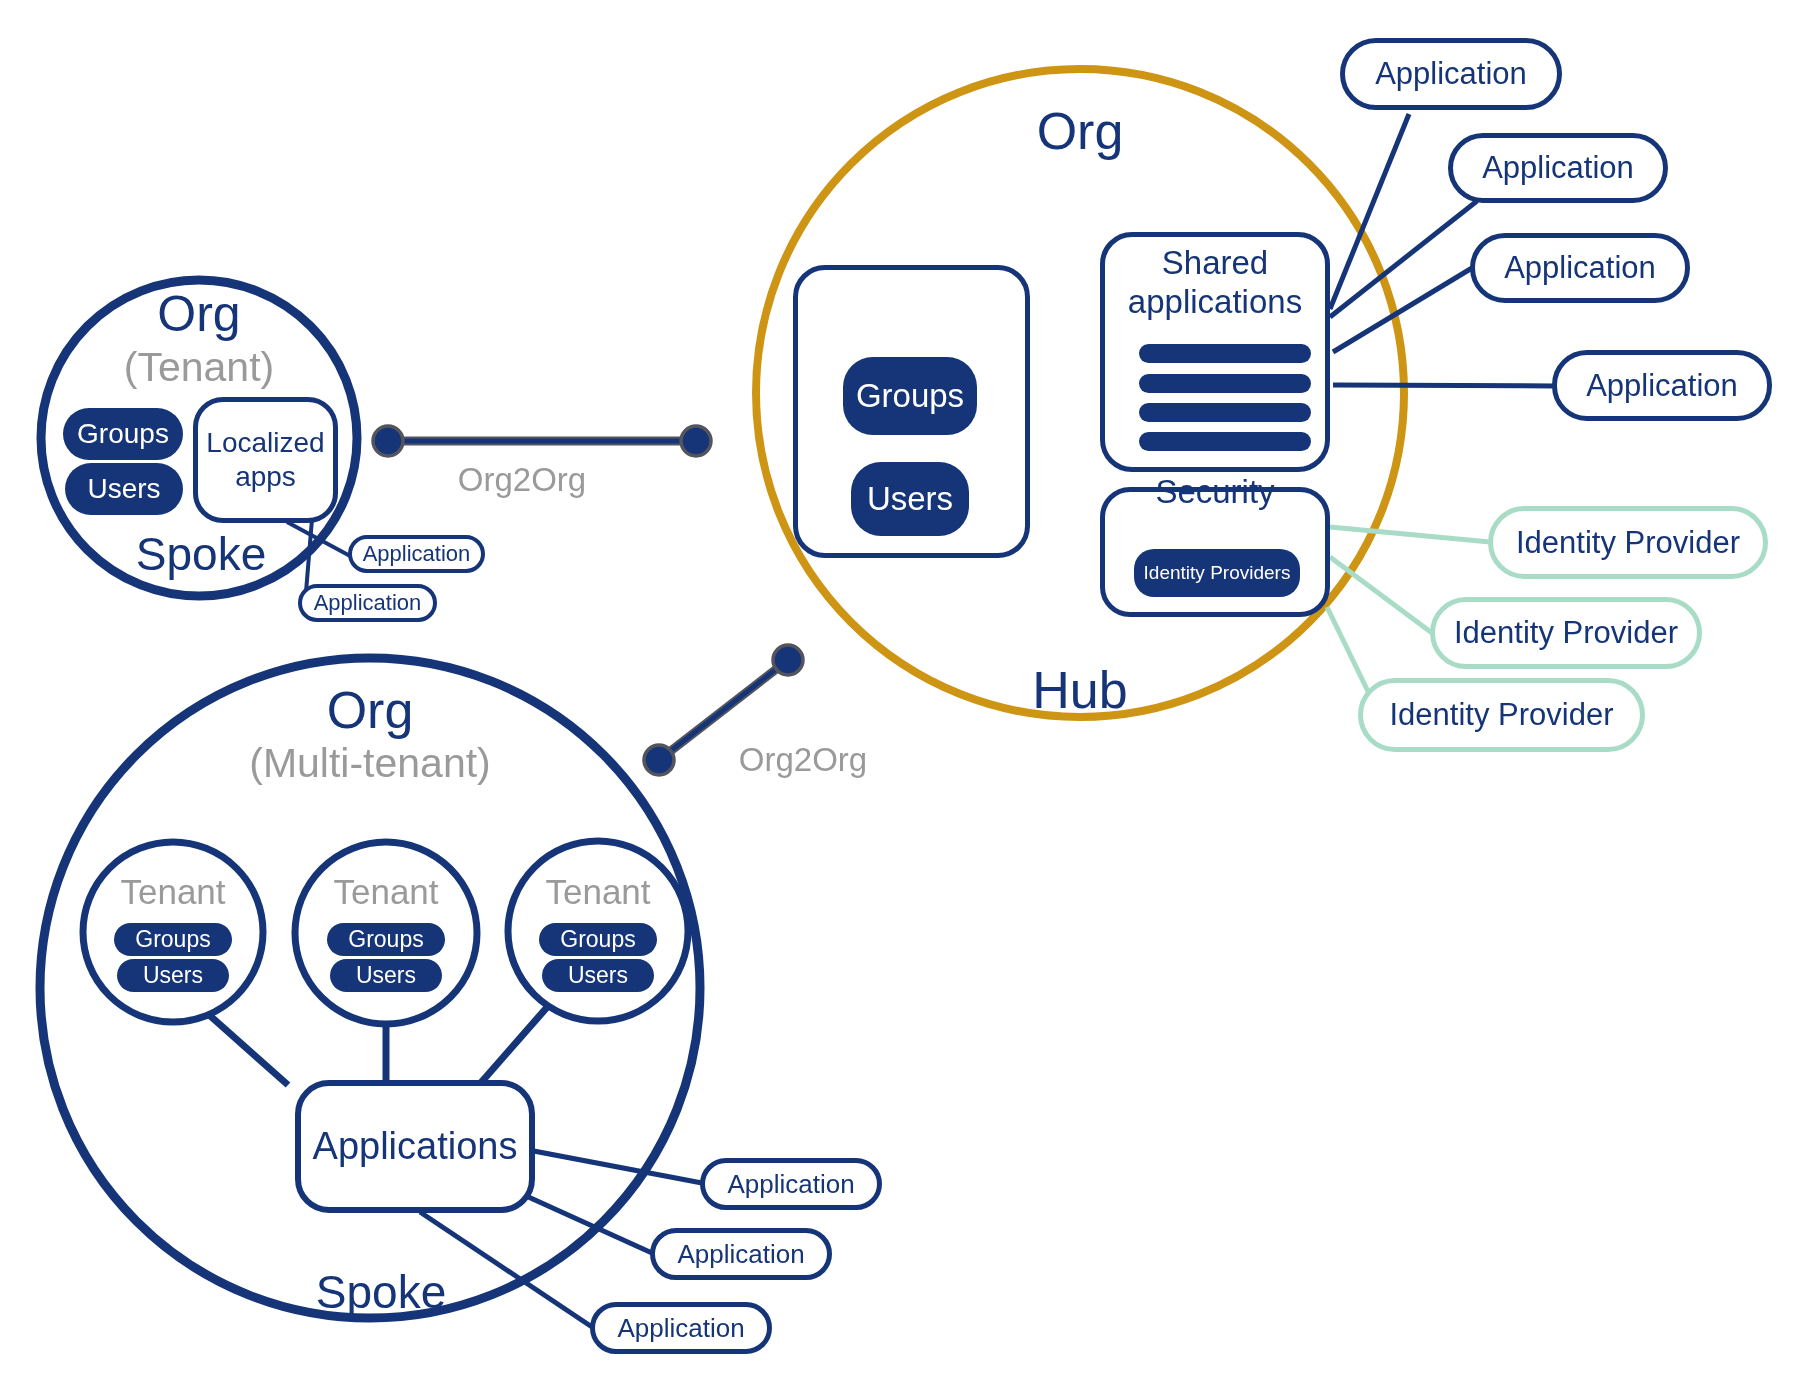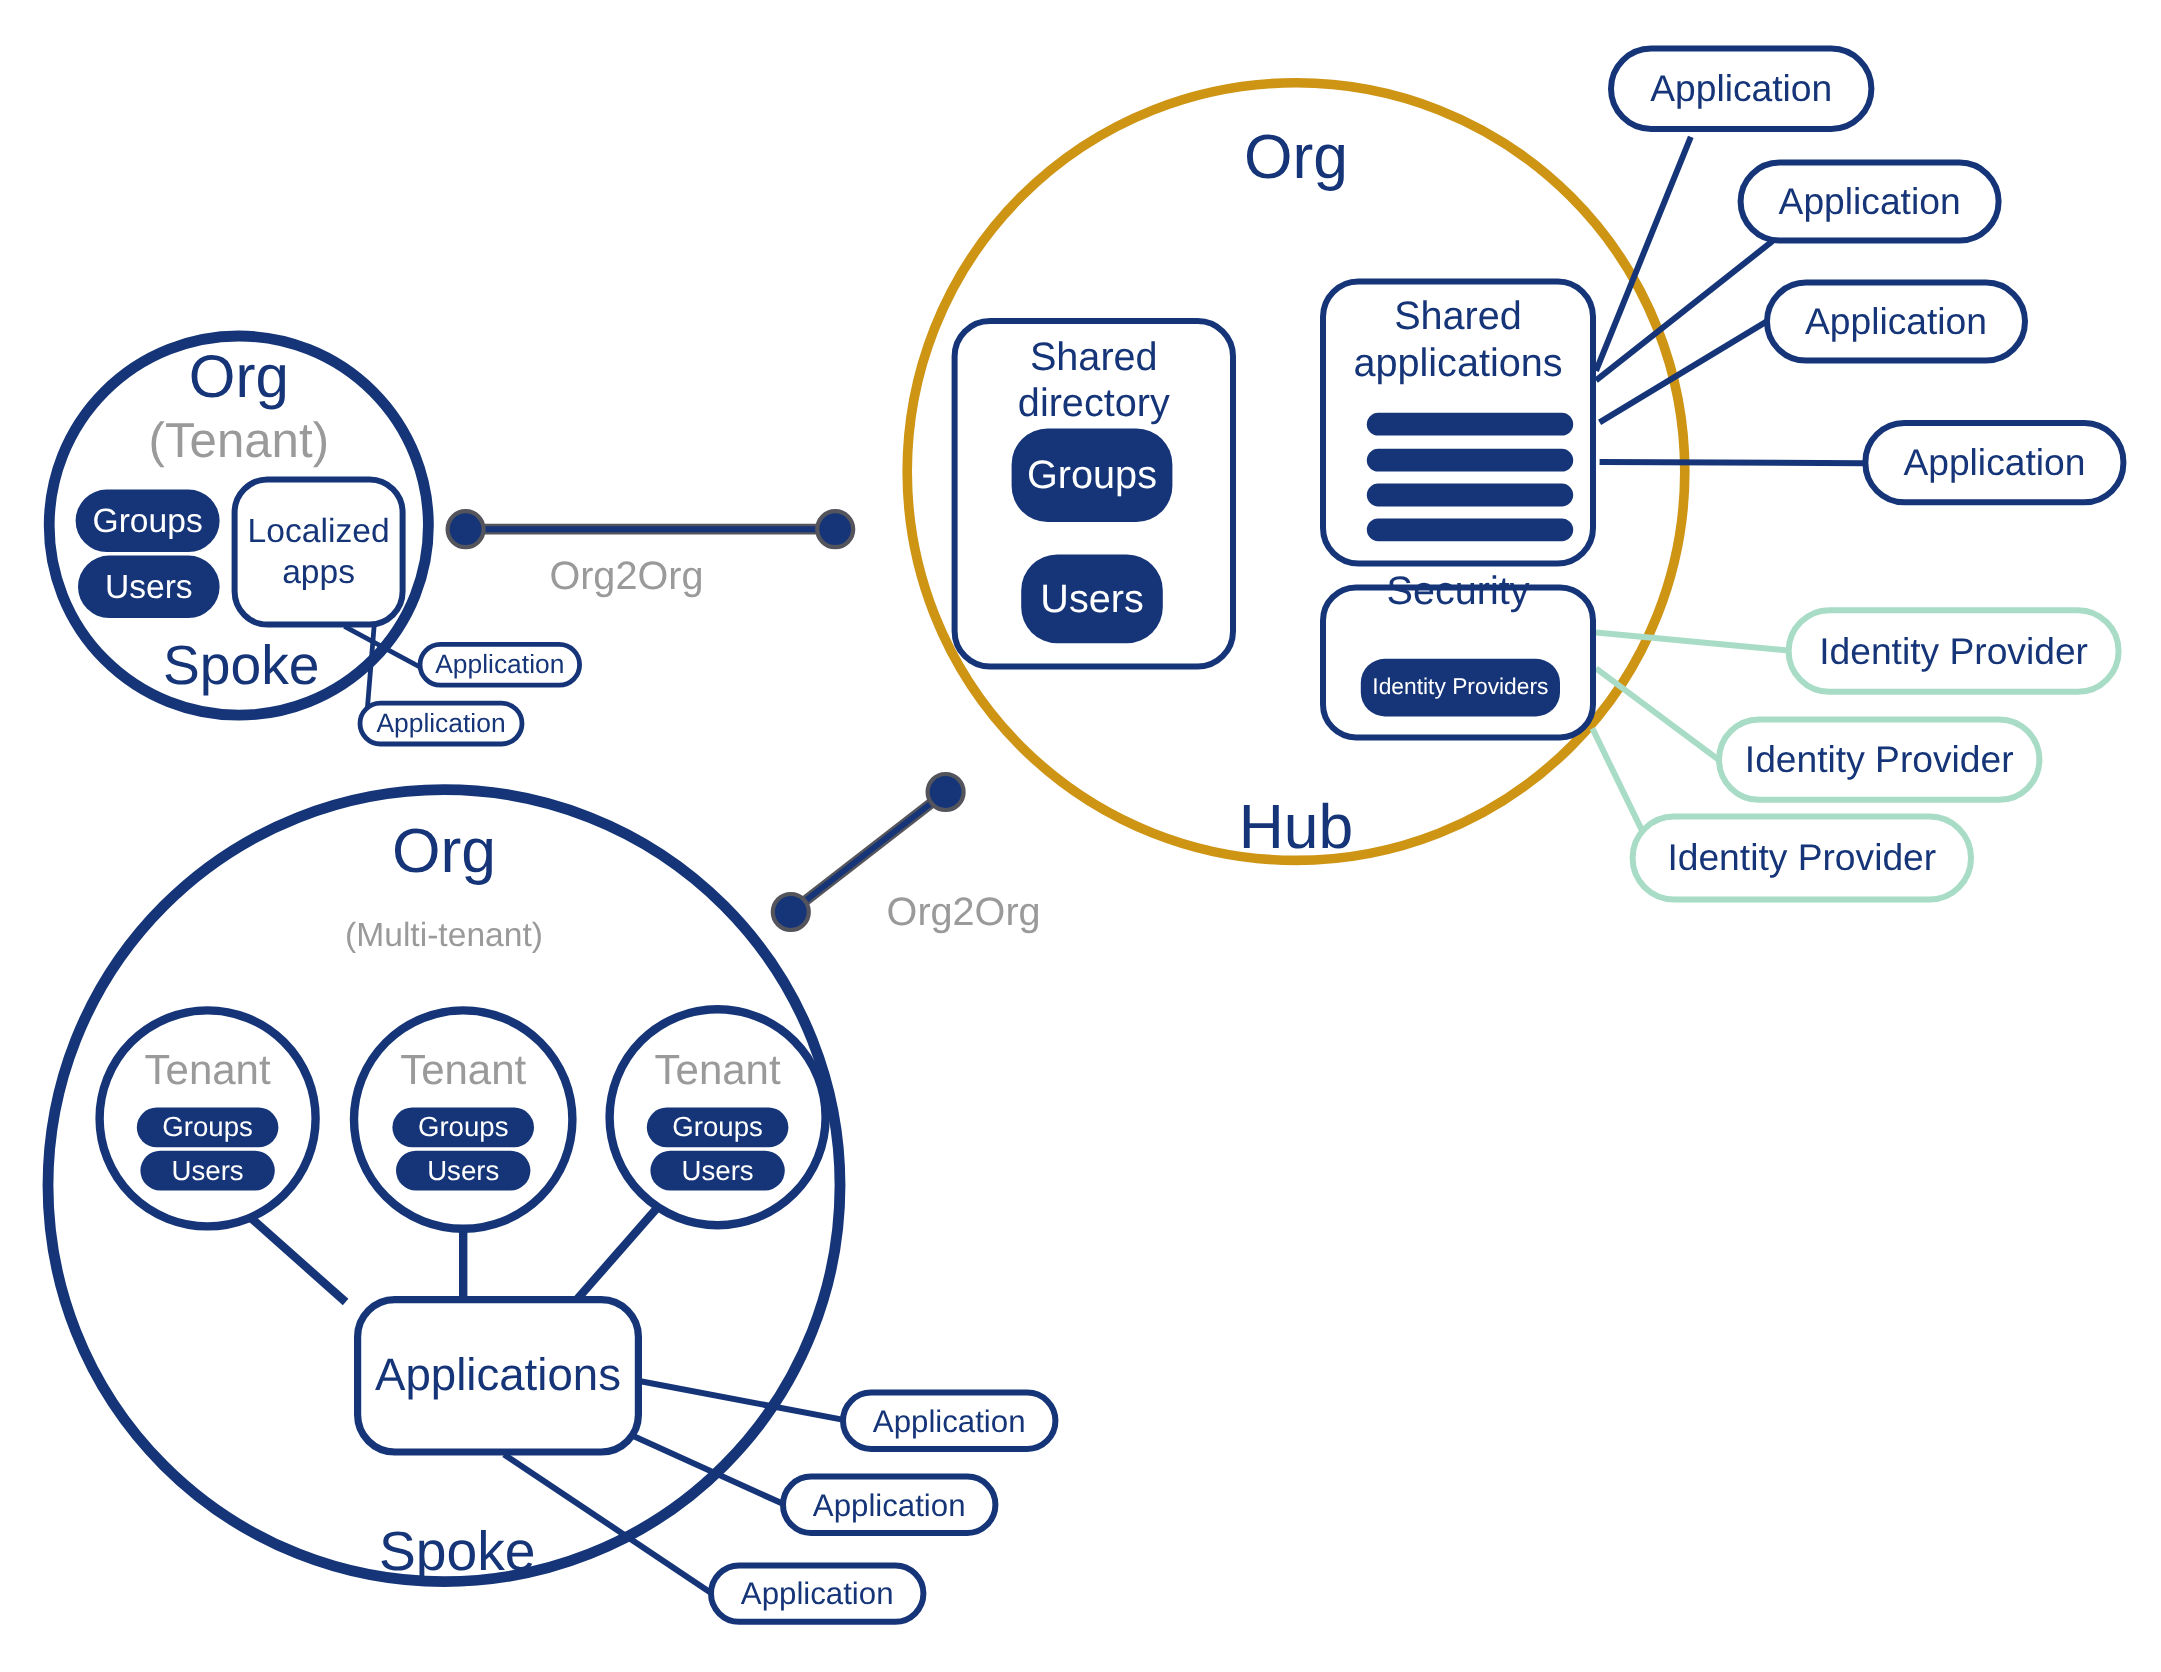--- a/index.html
+++ b/index.html
@@ -91,7 +91,6 @@
   <div class="abs txt navy" style="left:1000px;top:662px;width:160px;height:56px;font-size:52px;">Hub</div>
 
   <div class="abs box-outline" style="left:793px;top:265px;width:237px;height:293px;border-radius:32px;"></div>
-  <div class="abs txt navy" style="left:798px;top:276px;width:227px;height:82px;font-size:33px;line-height:1.18;">Shared directory</div>
   <div class="abs pill-filled" style="left:843px;top:357px;width:134px;height:78px;border-radius:30px;font-size:33px;">Groups</div>
   <div class="abs pill-filled" style="left:851px;top:462px;width:118px;height:74px;border-radius:30px;font-size:33px;">Users</div>
 

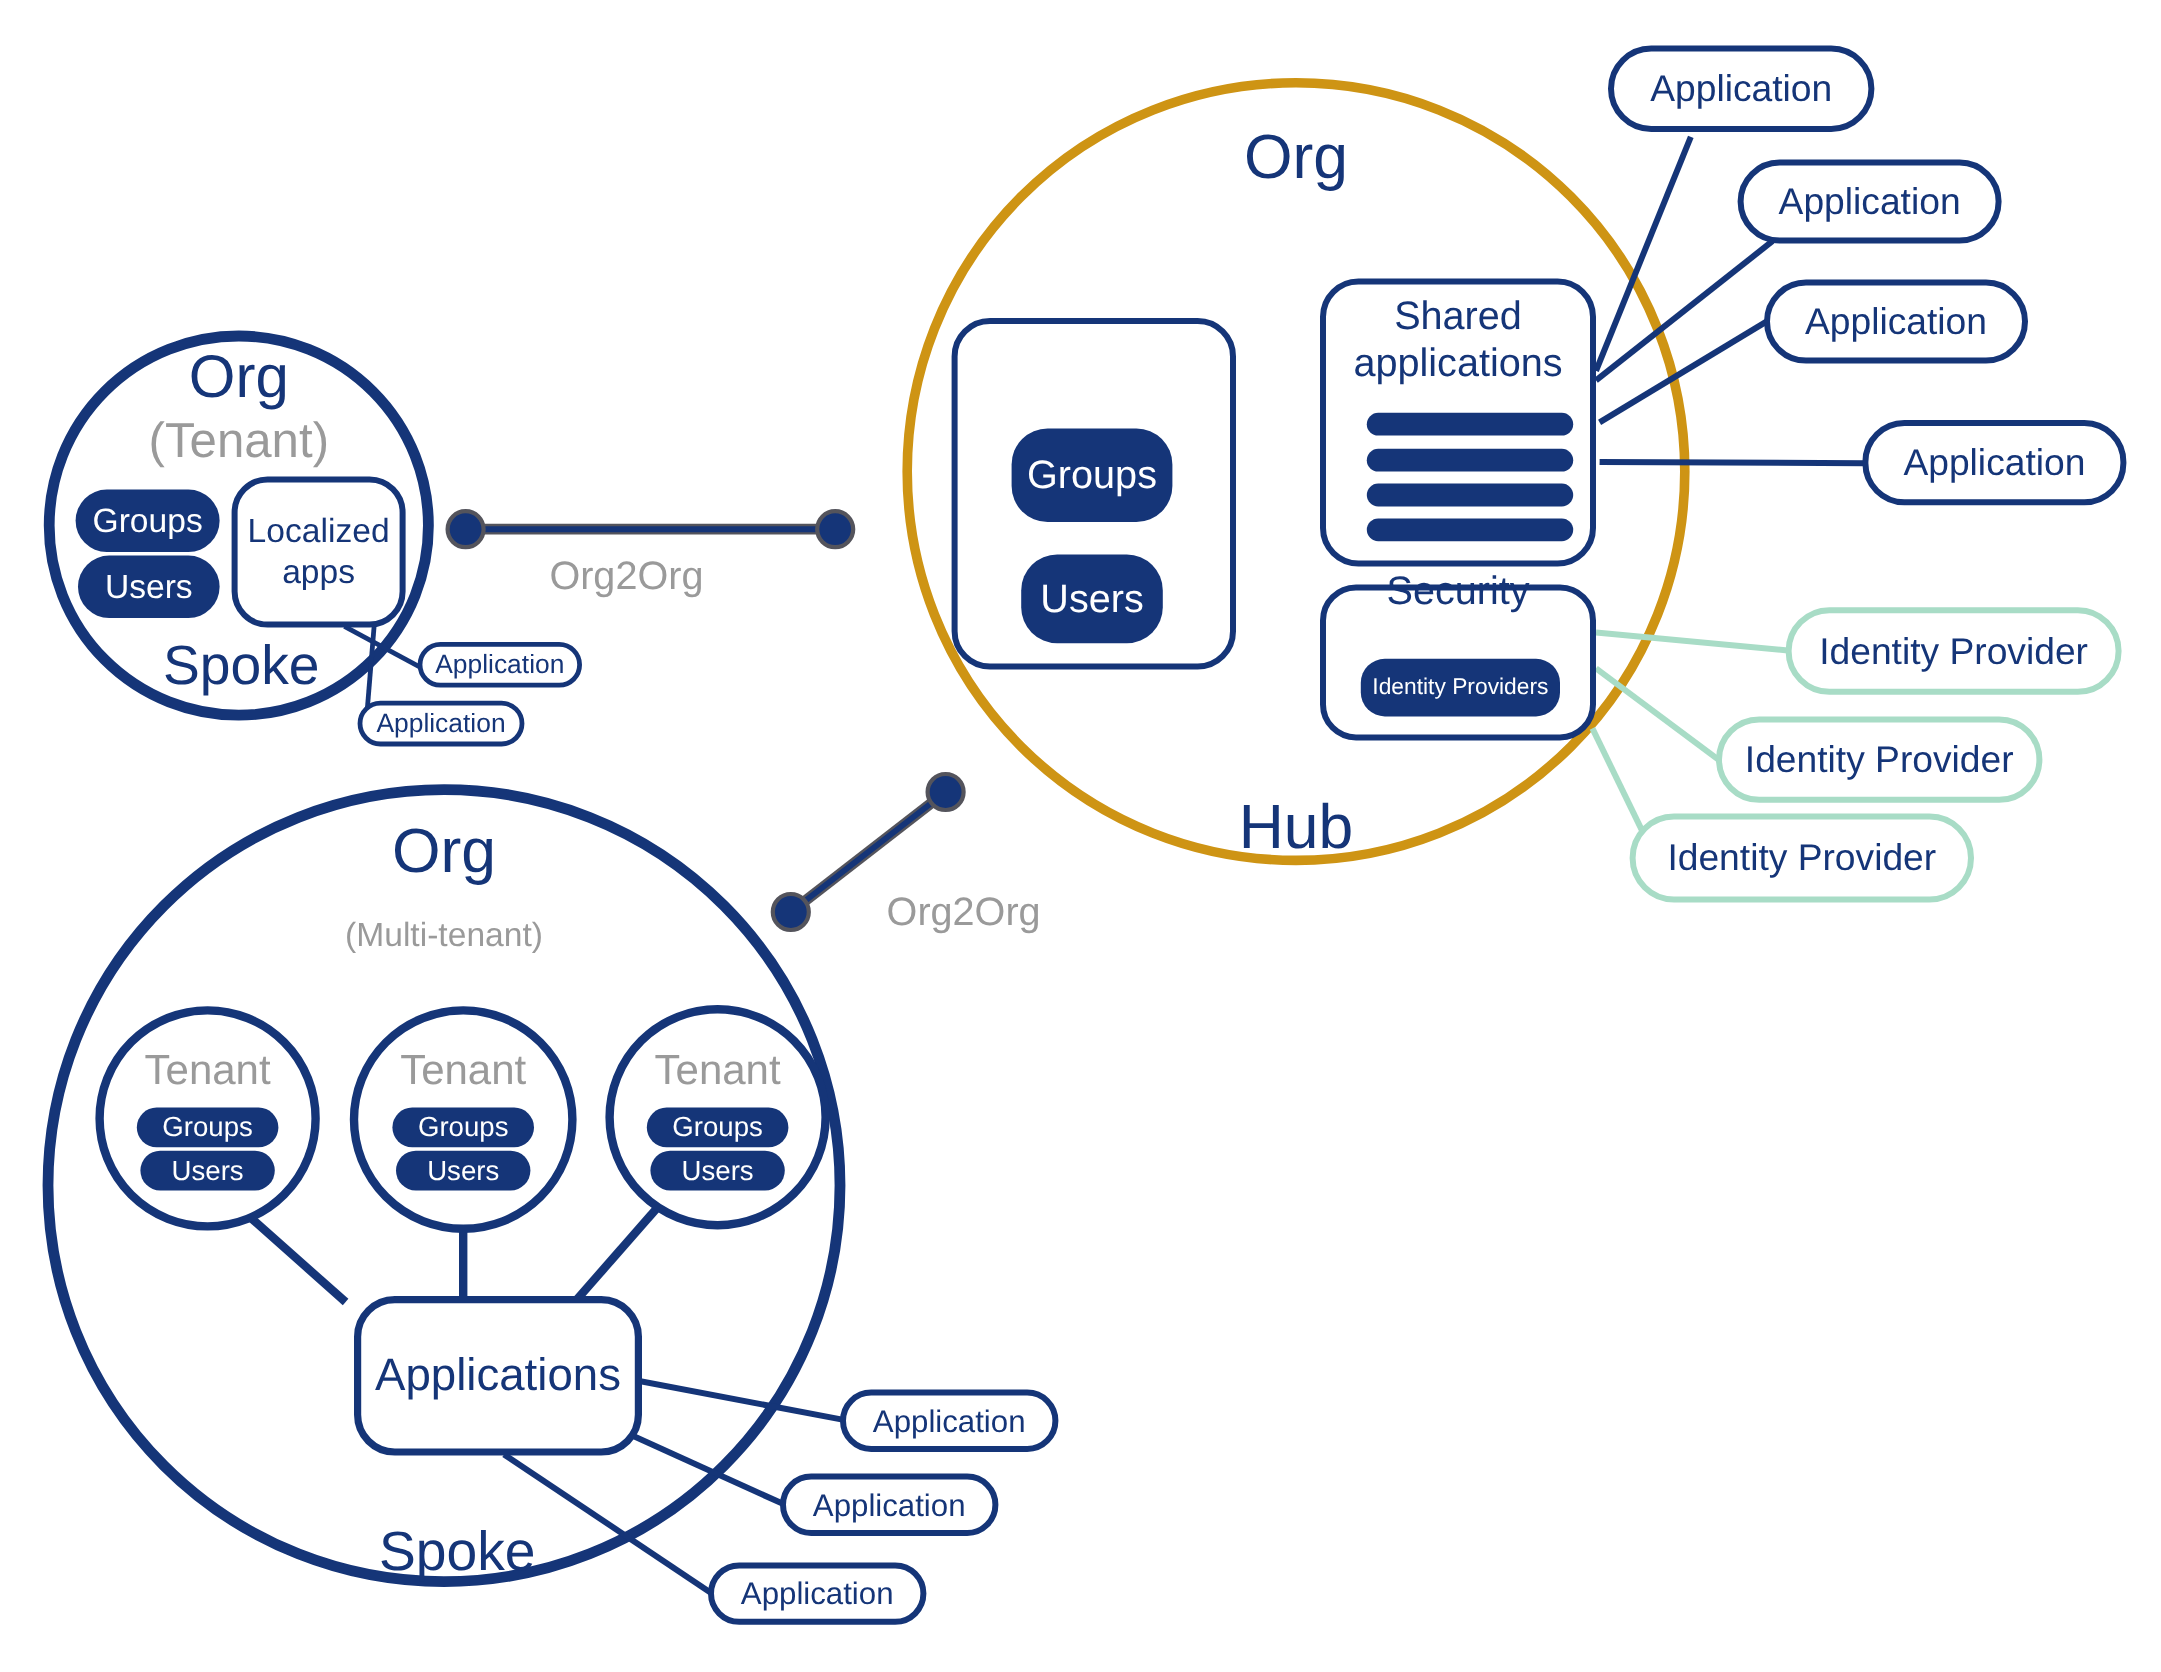--- a/index.html
+++ b/index.html
@@ -115,7 +115,7 @@
   <div class="abs idp-outline" style="left:1358px;top:678px;width:287px;height:74px;border-radius:37px;font-size:31px;">Identity Provider</div>
 
   <div class="abs txt navy" style="left:290px;top:682px;width:160px;height:56px;font-size:52px;">Org</div>
-  <div class="abs txt gray" style="left:195px;top:754px;width:350px;height:50px;font-size:28px;">(Multi-tenant)</div>
+  <div class="abs txt gray" style="left:195px;top:738px;width:350px;height:50px;font-size:41px;">(Multi-tenant)</div>
 
   <div class="abs txt gray" style="left:98px;top:872px;width:150px;height:40px;font-size:35px;">Tenant</div>
   <div class="abs pill-filled" style="left:114px;top:923px;width:118px;height:33px;border-radius:17px;font-size:23px;">Groups</div>

